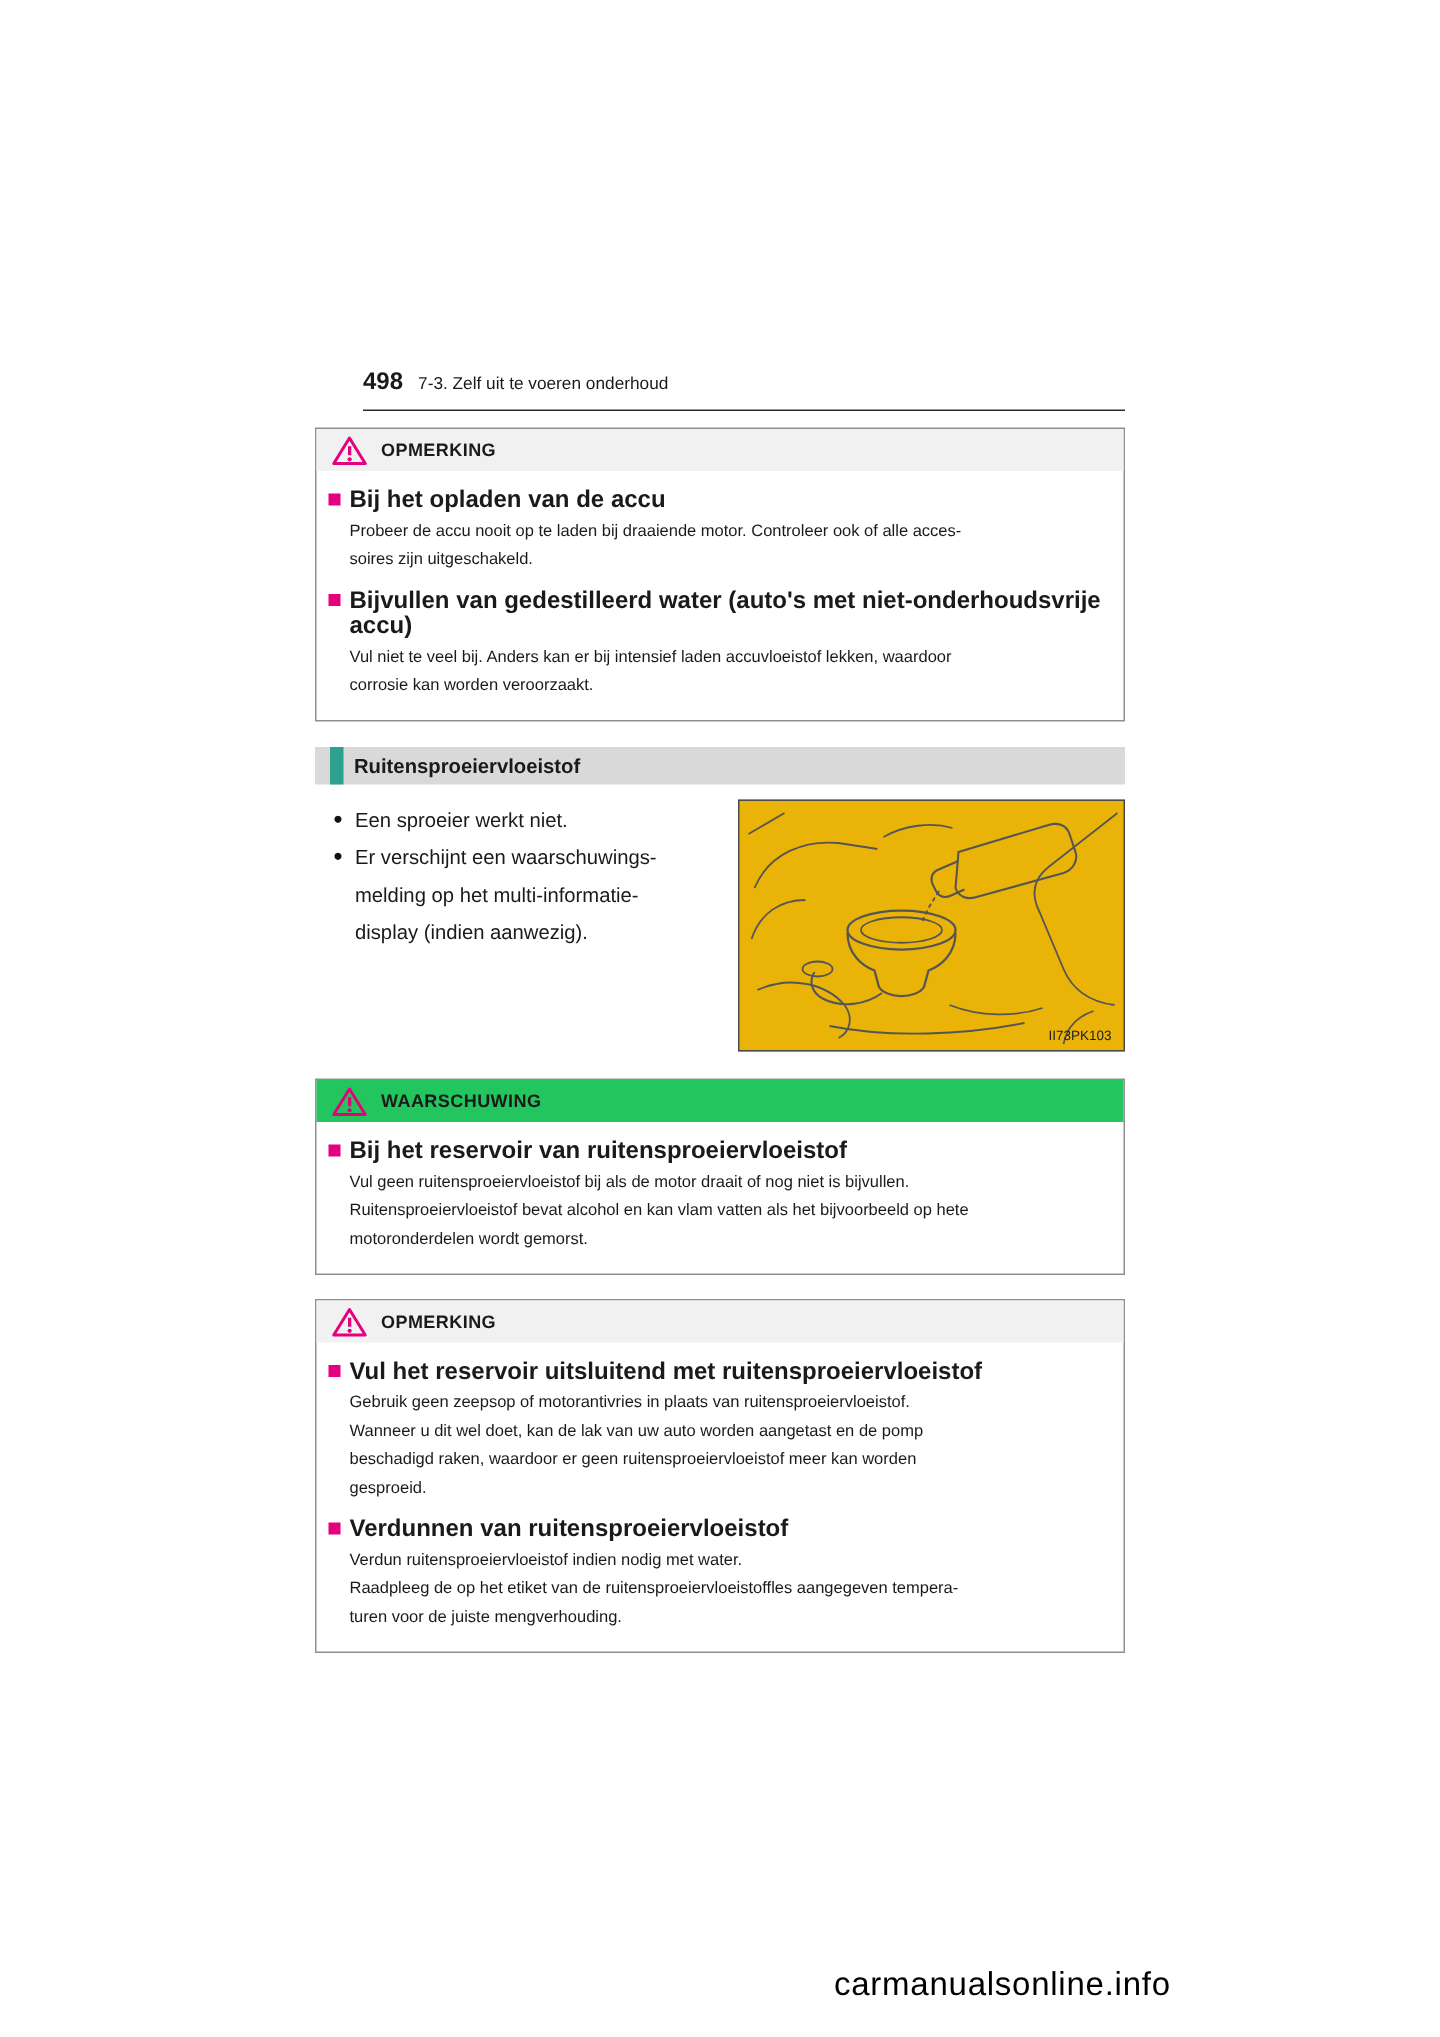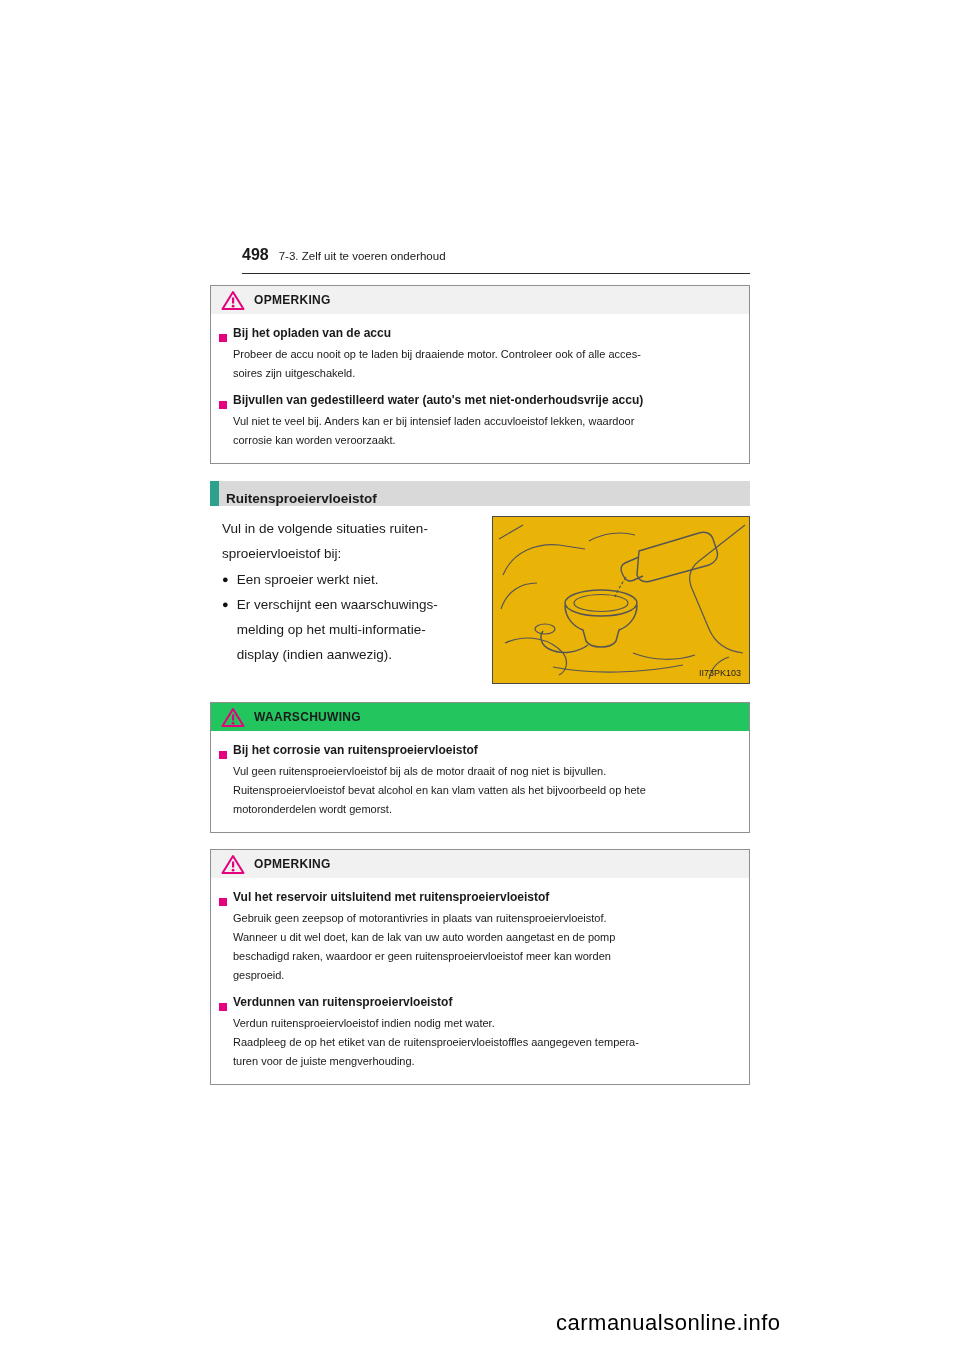--- a/index.html
+++ b/index.html
@@ -22,7 +22,7 @@
   .box-title { font-size:12px; font-weight:bold; letter-spacing:0.3px; }
   .box-body { padding:2px 12px 13px 8px; }
   .box-item { margin-top:9px; }
-  .item-heading { display:flex; align-items:flex-end; gap:6px; font-size:12px; font-weight:bold; line-height:17px; }
+  .item-heading { display:flex; align-items:flex-start; gap:6px; font-size:16px; font-weight:bold; line-height:17px; }
   .square { width:8px; height:8px; background:#e5007d; flex:none; margin-top:4px; }
   .item-body { font-size:11px; line-height:19px; margin:3px 0 0 14px; white-space:pre-line; }
   .tri { flex:none; display:block; }

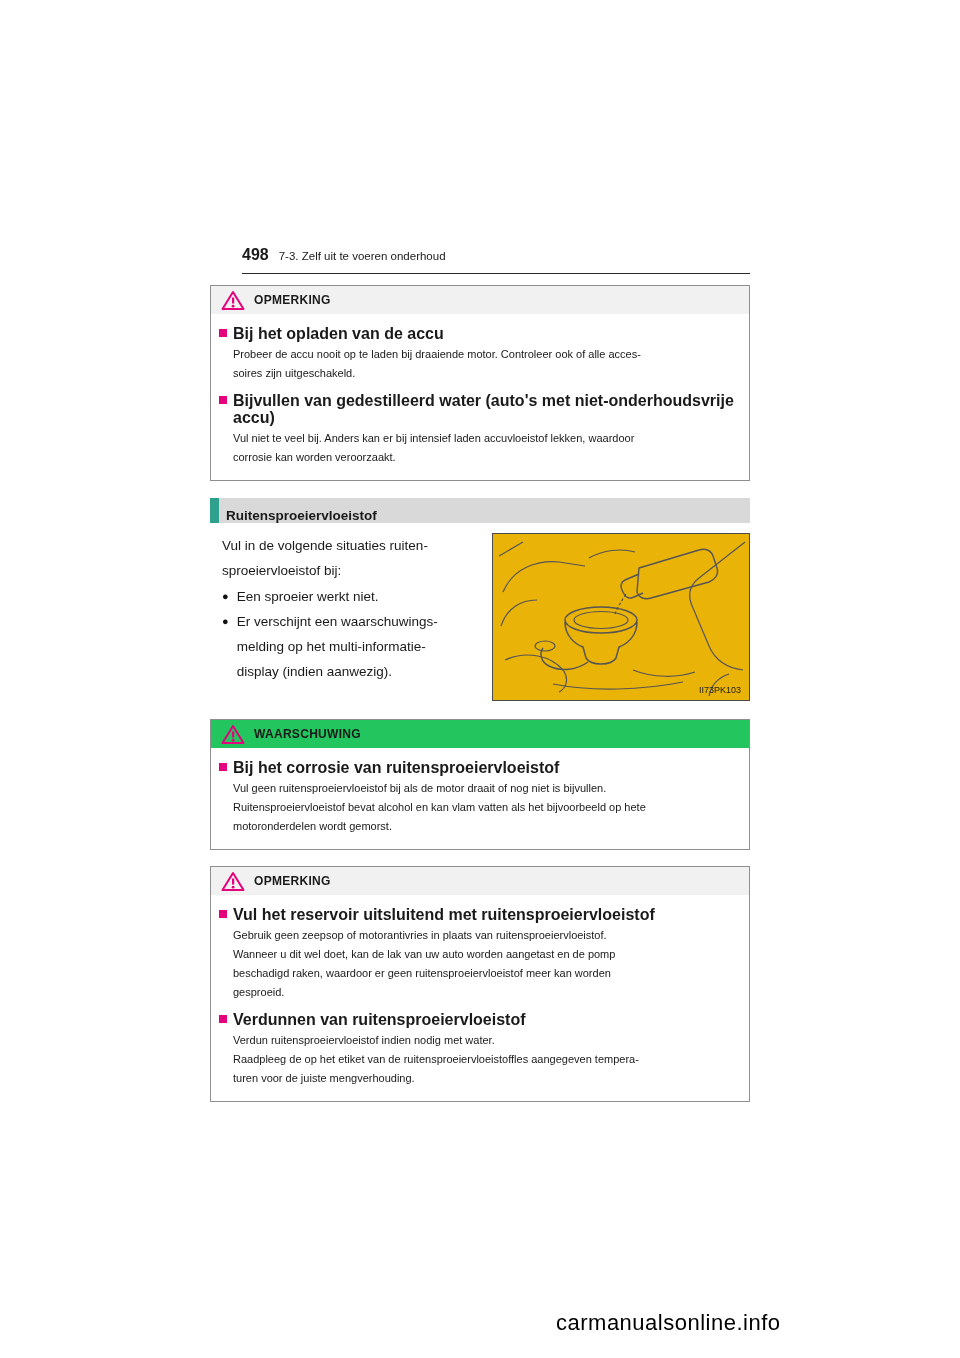--- a/index.html
+++ b/index.html
@@ -28,7 +28,7 @@
   .tri { flex:none; display:block; }
 
   
-  .section-header { margin-top:17px; height:25px; background:#d9d9d9; display:flex; align-items:flex-end; }
+  .section-header { margin-top:17px; height:25px; background:#d9d9d9; display:flex; align-items:center;padding-left:10px; }
   .section-accent { width:9px; height:25px; background:#2ea08e; flex:none; }
   .section-title { font-size:13.5px; font-weight:bold; margin-left:7px; }
 

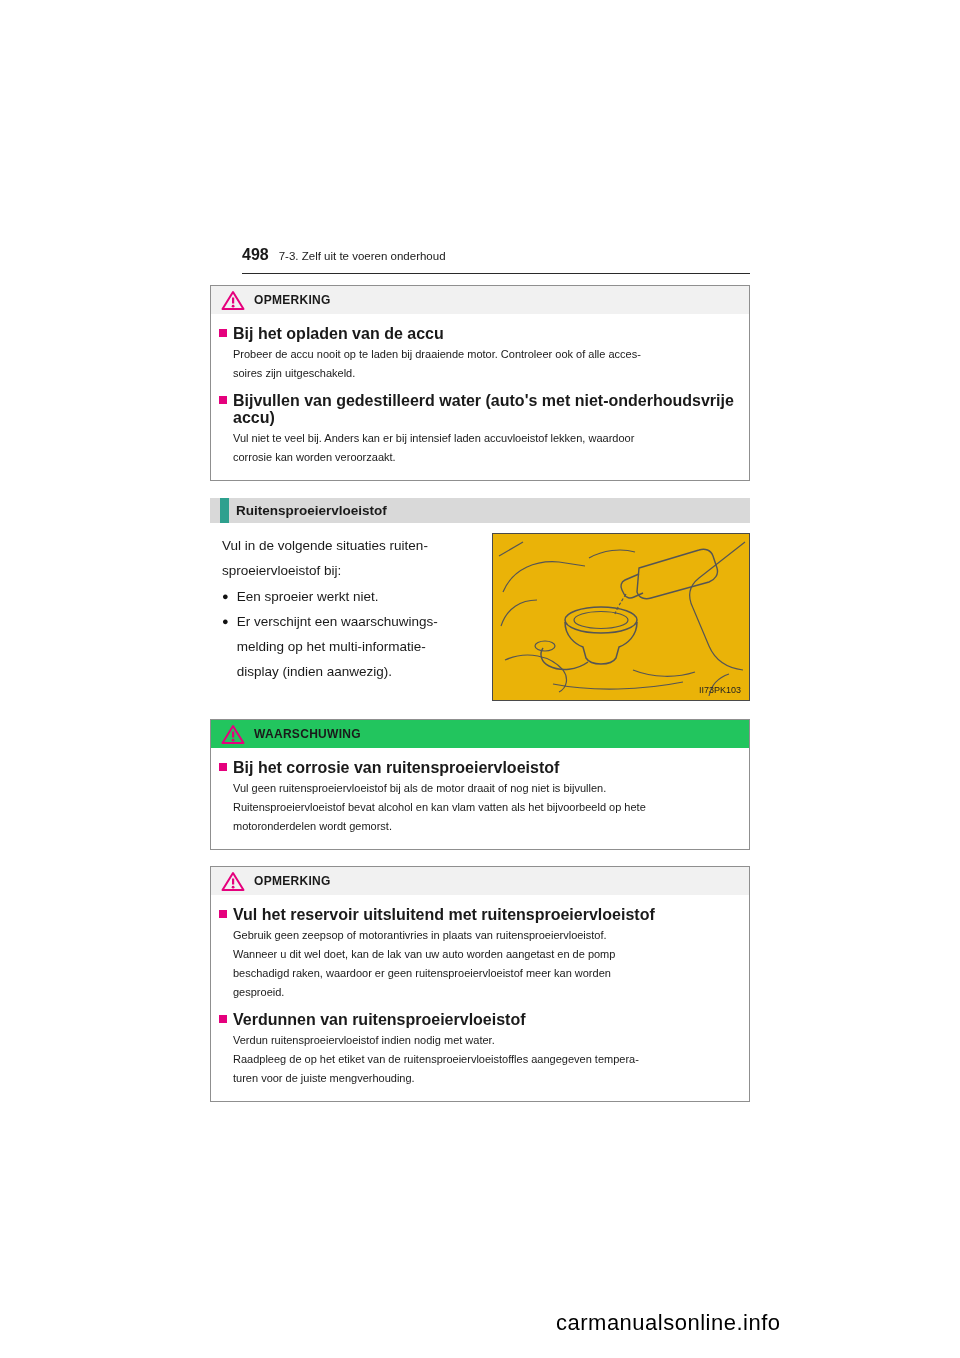--- a/index.html
+++ b/index.html
@@ -92,8 +92,6 @@
 
     <div class="main">
       <div class="main-text">
-        <div class="intro">Vul in de volgende situaties ruiten-
-sproeiervloeistof bij:</div>
         <div class="bullets">
           <div class="bullet">
             <span class="bullet-dot">●</span>

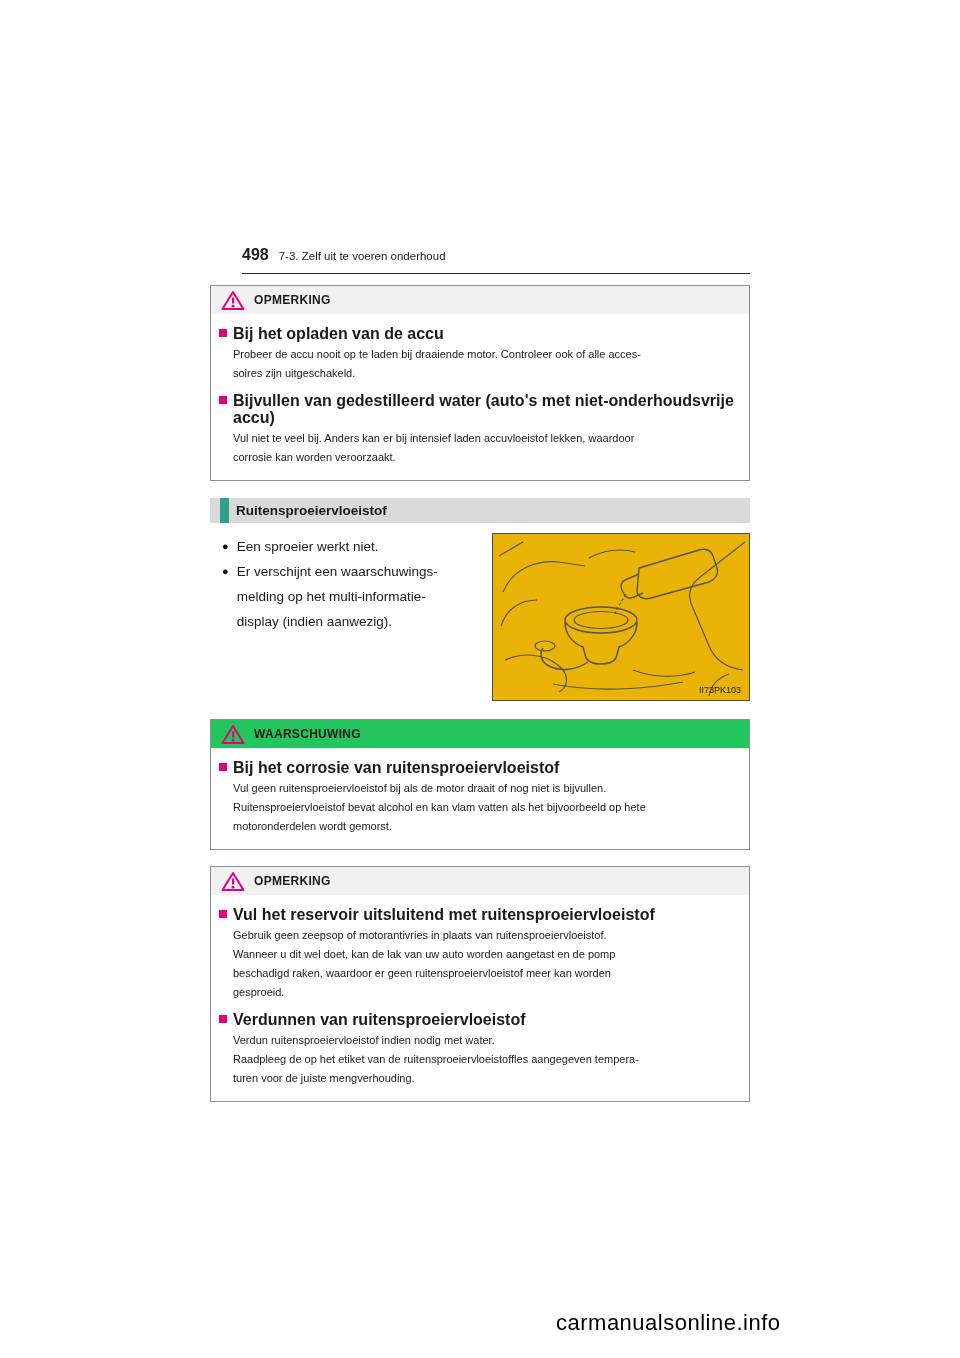--- a/index.html
+++ b/index.html
@@ -147,7 +147,7 @@
         <div class="box-item">
           <div class="item-heading">
             <span class="square"></span>
-            <span>Bij het corrosie van ruitensproeiervloeistof</span>
+            <span>Bij het reservoir van ruitensproeiervloeistof</span>
           </div>
           <div class="item-body">Vul geen ruitensproeiervloeistof bij als de motor draait of nog niet is bijvullen.
 Ruitensproeiervloeistof bevat alcohol en kan vlam vatten als het bijvoorbeeld op hete

